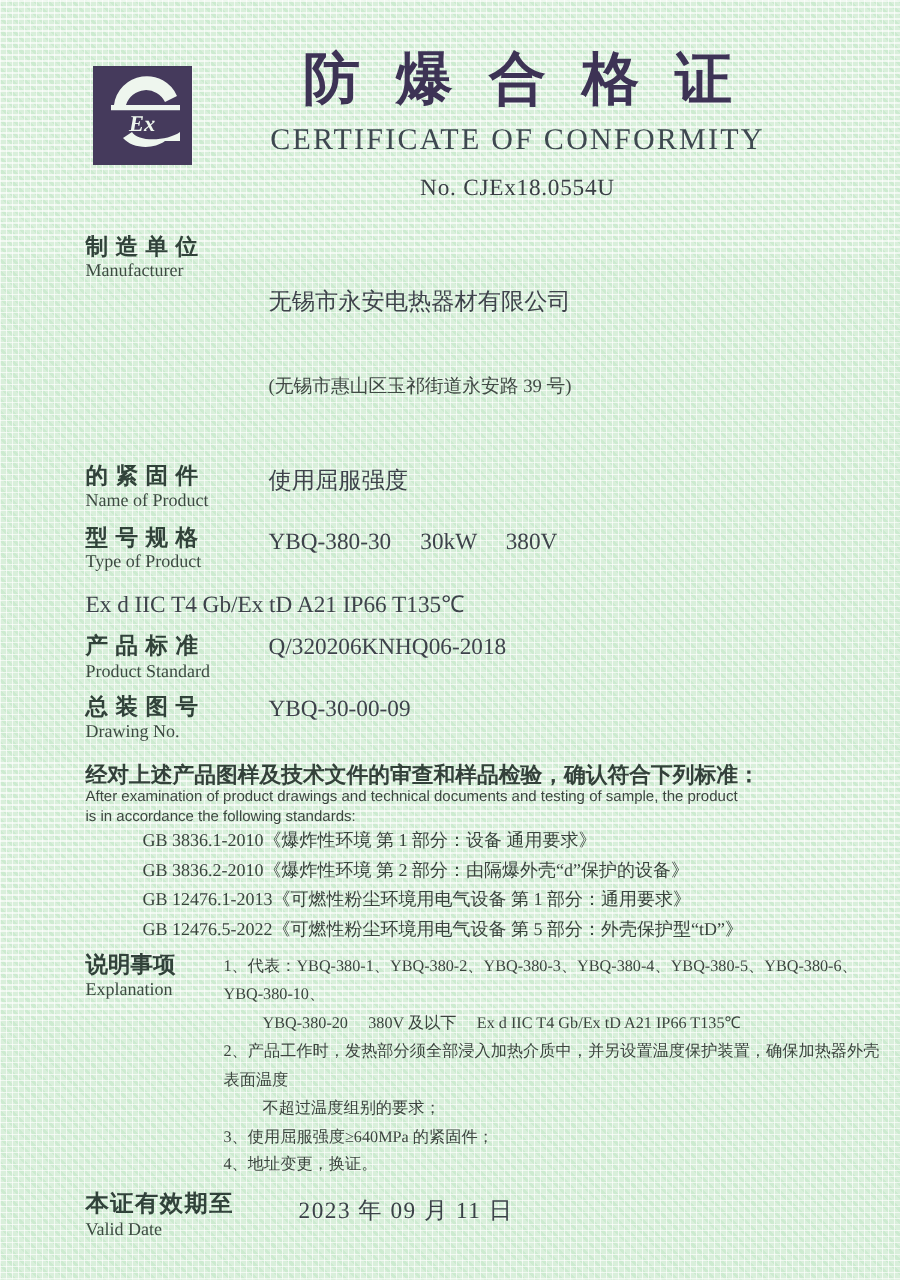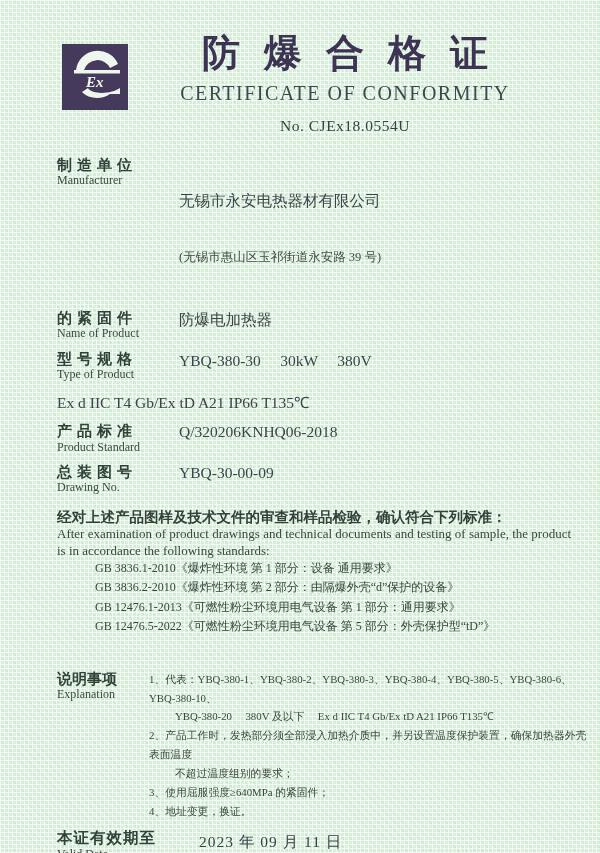--- a/index.html
+++ b/index.html
@@ -97,7 +97,7 @@
         <div class="label-cn">的紧固件</div>
         <div class="label-en">Name of Product</div>
       </div>
-      <div class="fv"><div class="main">防爆电加热器</div></div>
+      <div class="fv"><div class="main">使用屈服强度</div></div>
     </div>
 
     <div class="frow">

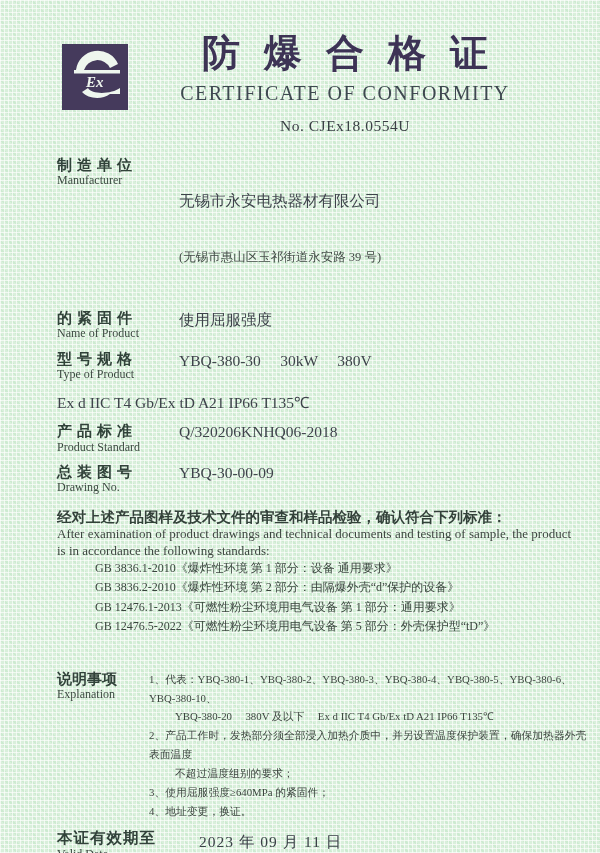--- a/index.html
+++ b/index.html
@@ -46,7 +46,7 @@
   
   .standards{padding:4px 24px 0 57px;}
   .std-cn{font-size:14.5px;font-weight:bold;color:#33413a;line-height:1.3;}
-  .std-en{font-family:Liberation Serif, serif;font-size:13px;color:#3c453f;line-height:1.25;}
+  .std-en{font-family:Liberation Sans, sans-serif;font-size:10px;color:#3c453f;line-height:1.25;}
   .std-item{font-family:"Liberation Serif",serif;font-size:12px;color:#39443d;line-height:1.62;padding-left:38px;white-space:nowrap;}
   
   .explain{display:flex;padding:6px 10px 0 57px;margin-top:27px;}

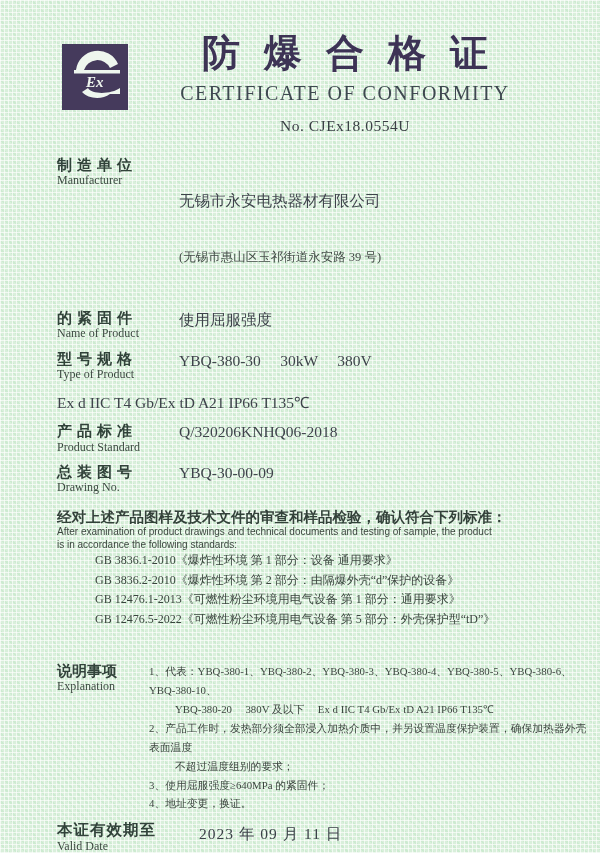--- a/index.html
+++ b/index.html
@@ -49,7 +49,7 @@
   .std-en{font-family:Liberation Sans, sans-serif;font-size:10px;color:#3c453f;line-height:1.25;}
   .std-item{font-family:"Liberation Serif",serif;font-size:12px;color:#39443d;line-height:1.62;padding-left:38px;white-space:nowrap;}
   
-  .explain{display:flex;padding:6px 10px 0 57px;margin-top:27px;}
+  .explain{display:flex;padding:6px 10px 0 57px;}
   .explain .fl{width:92px;}
   .exp-lines{font-family:"Liberation Serif",serif;font-size:10.8px;color:#3b443e;line-height:1.75;}
   .exp-lines .cont{padding-left:26px;}

